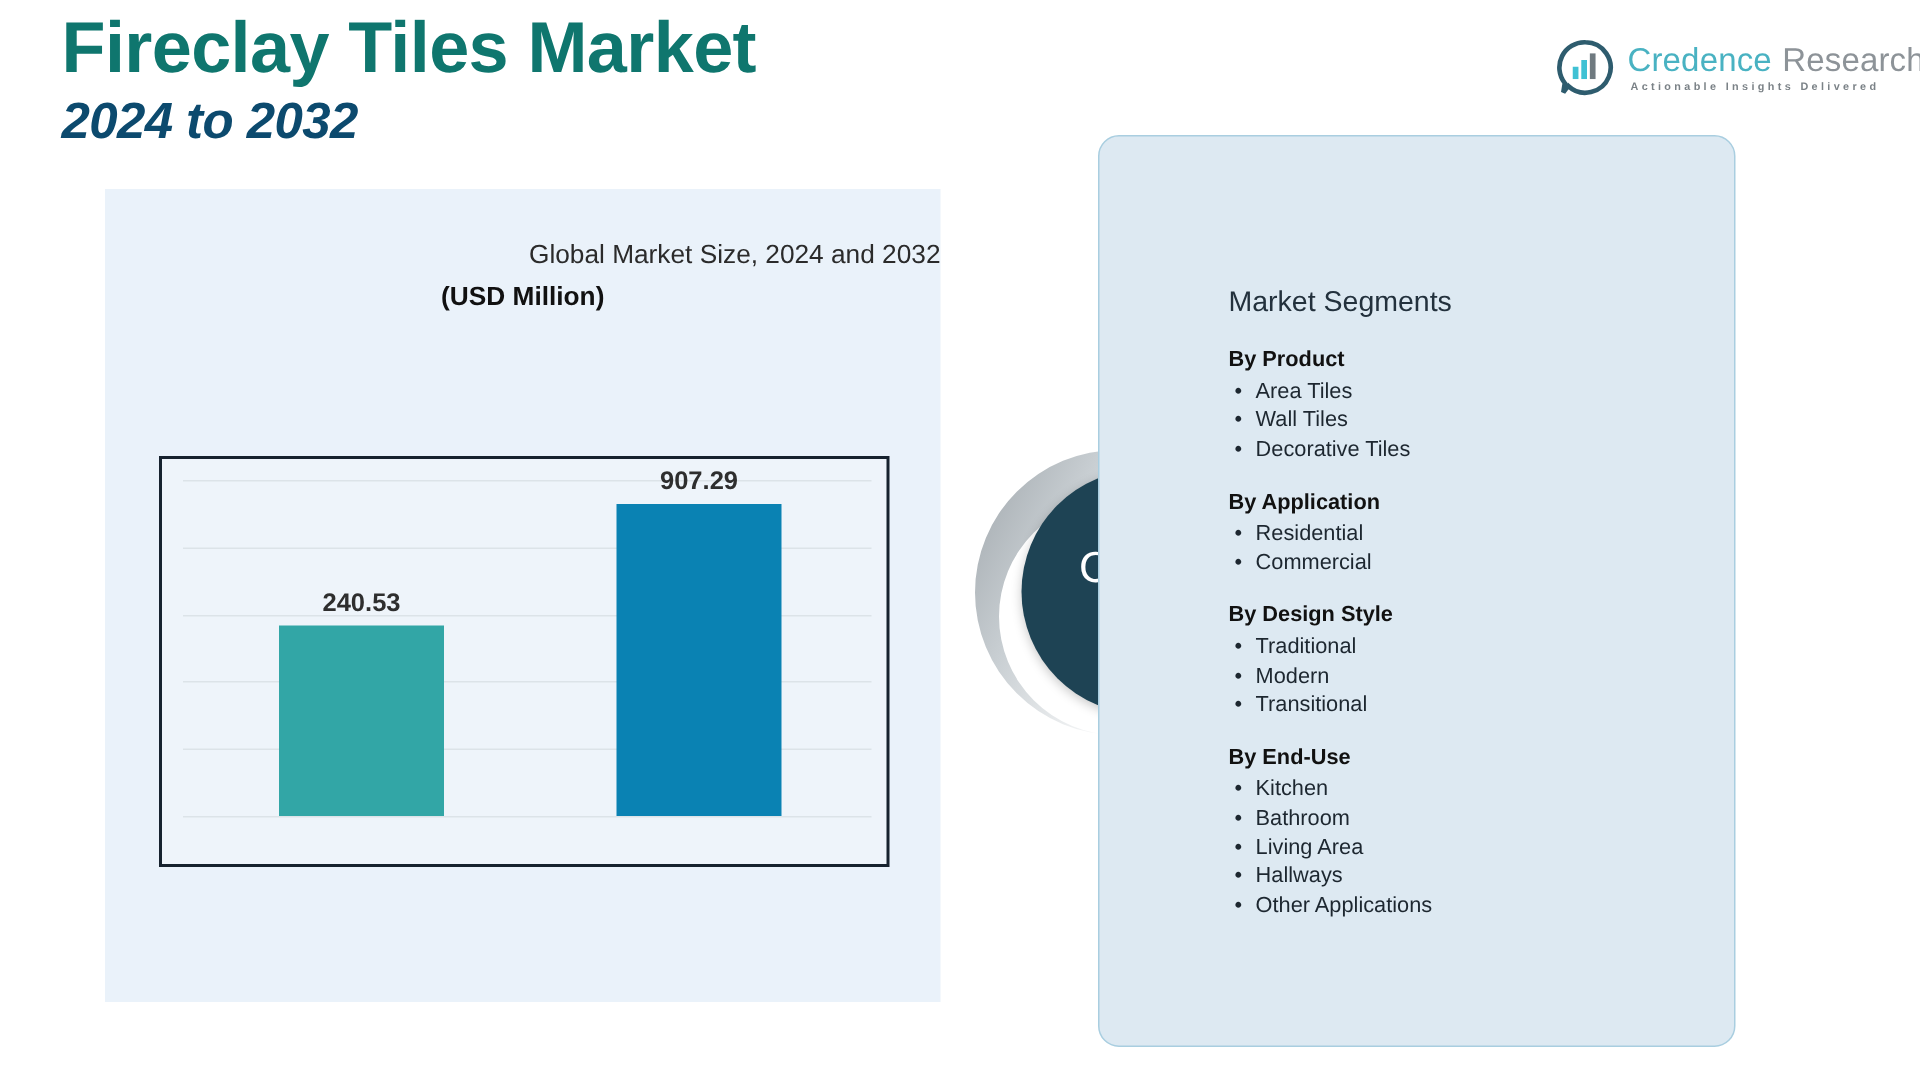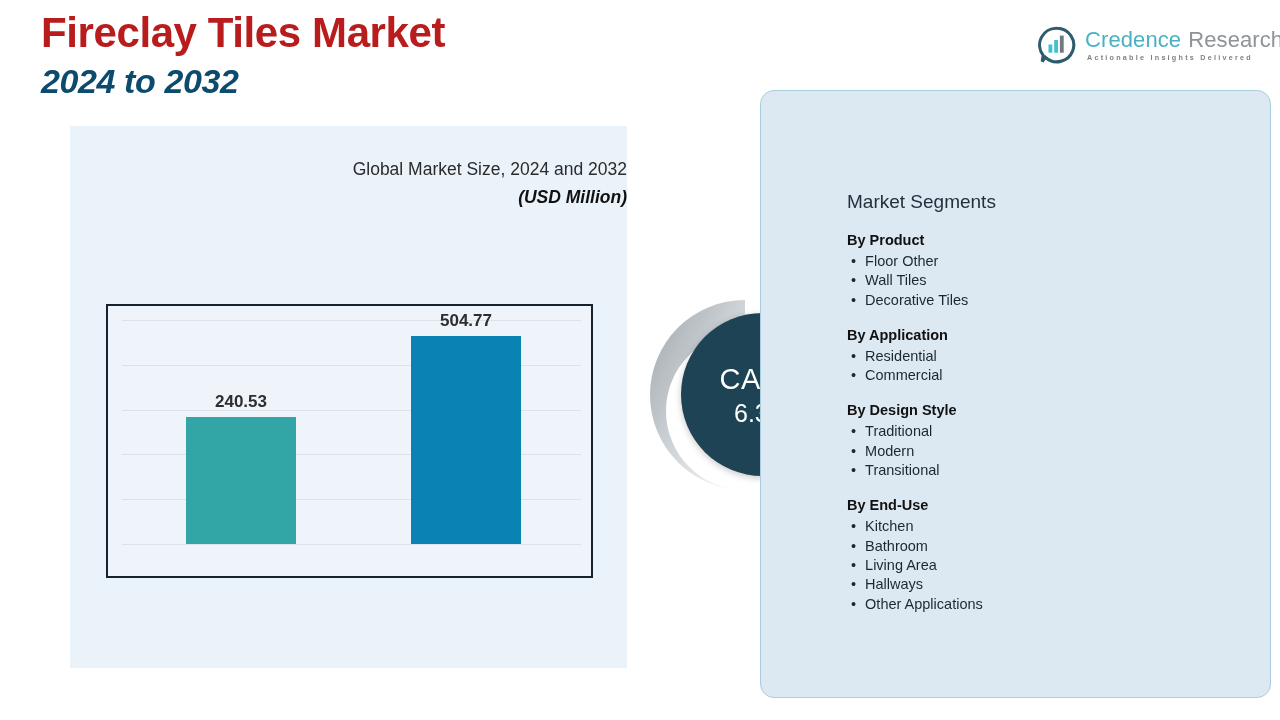--- a/index.html
+++ b/index.html
@@ -25,9 +25,9 @@
     left: 41px; top: 8px;
   }
   #title-main {
-    font-size: 42px;
-    font-weight: bold;
-    color: #b91c1c;
+    font-size: 48px;
+    font-weight: bold;
+    color: #0f766e;
     letter-spacing: -0.4px;
     line-height: 50px;
     white-space: nowrap;

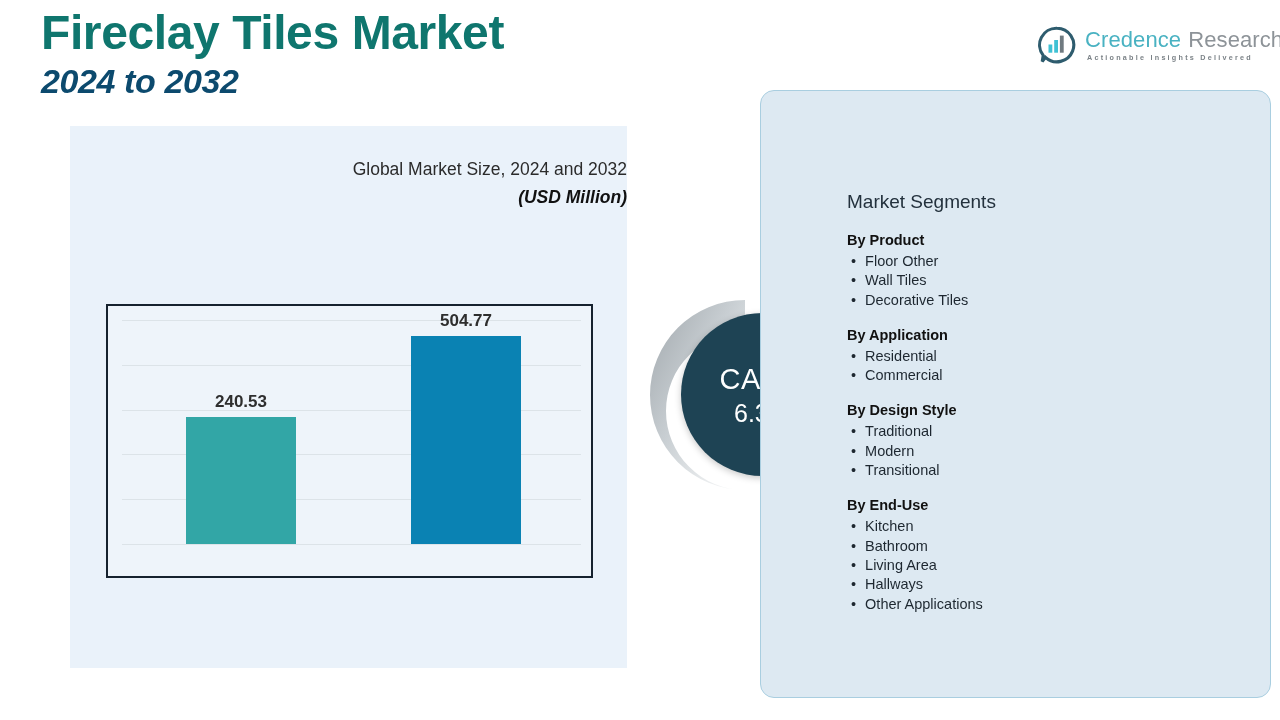--- a/index.html
+++ b/index.html
@@ -89,11 +89,10 @@
     position: absolute;
     left: 0; top: 61px;
     width: 557px;
-    text-align: right;
+    text-align: center;
     font-size: 17.5px;
     font-weight: bold;
     color: #111111;
-    font-style: italic;
   }
 
   #plot-frame {

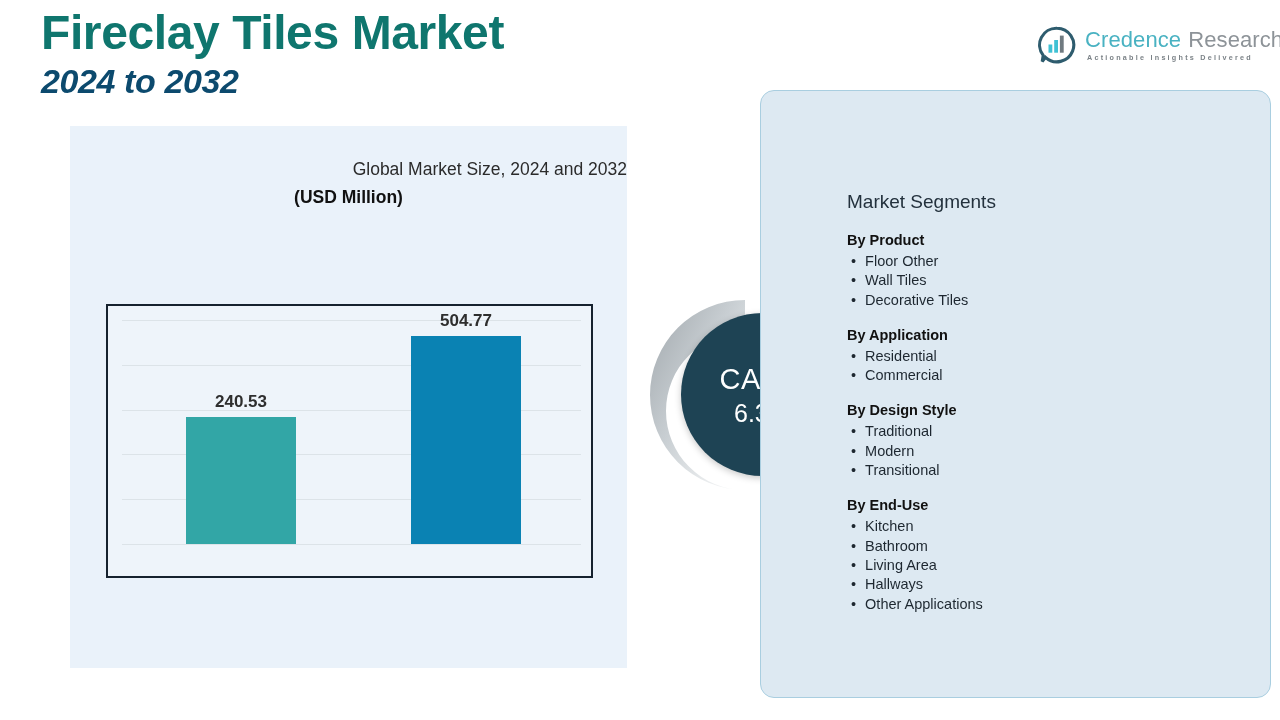--- a/index.html
+++ b/index.html
@@ -180,8 +180,8 @@
   
   #segments-panel {
     position: absolute;
-    left: 760px; top: 90px;
-    width: 511px; height: 608px;
+    left: 732px; top: 90px;
+    width: 425px; height: 608px;
     background: #dde9f2;
     border: 1px solid #a9cee0;
     border-radius: 14px;

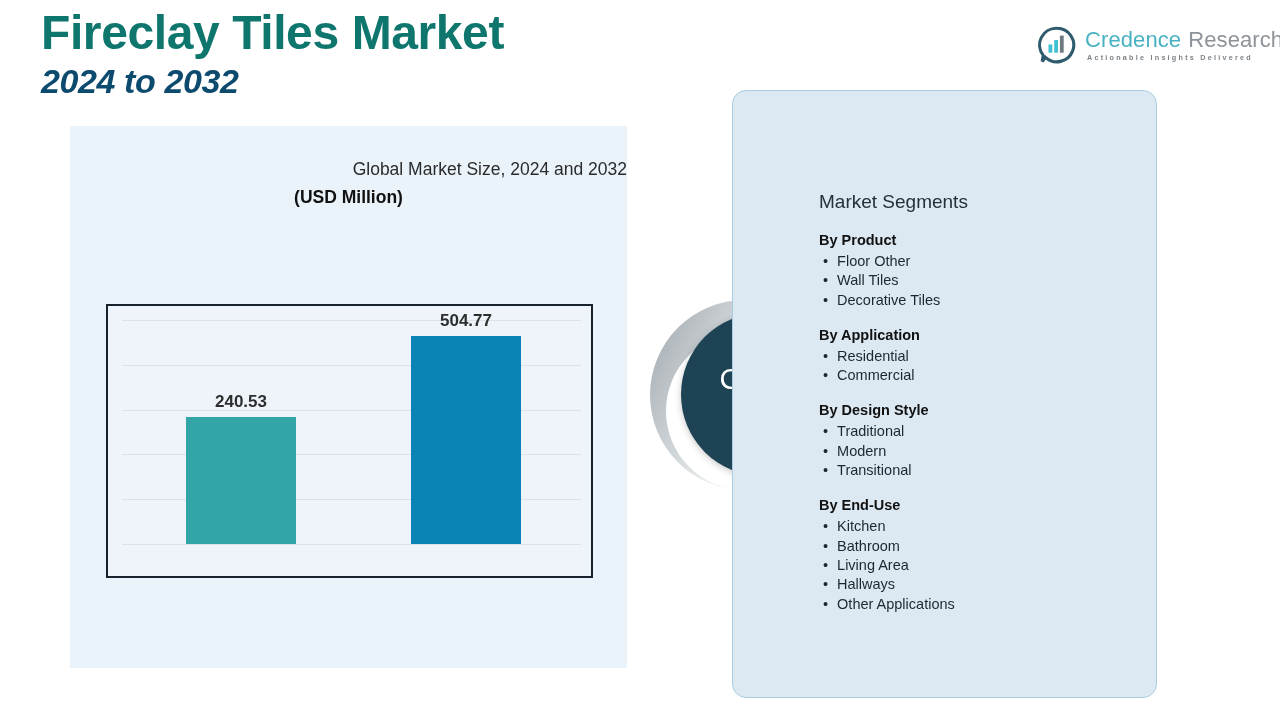--- a/index.html
+++ b/index.html
@@ -297,7 +297,7 @@
         <div class="segment-title">By Product</div>
         <div class="segment-item">
           <span class="bullet">•</span>
-          <span>Floor Other</span>
+          <span>Area Tiles</span>
         </div>
         <div class="segment-item">
           <span class="bullet">•</span>

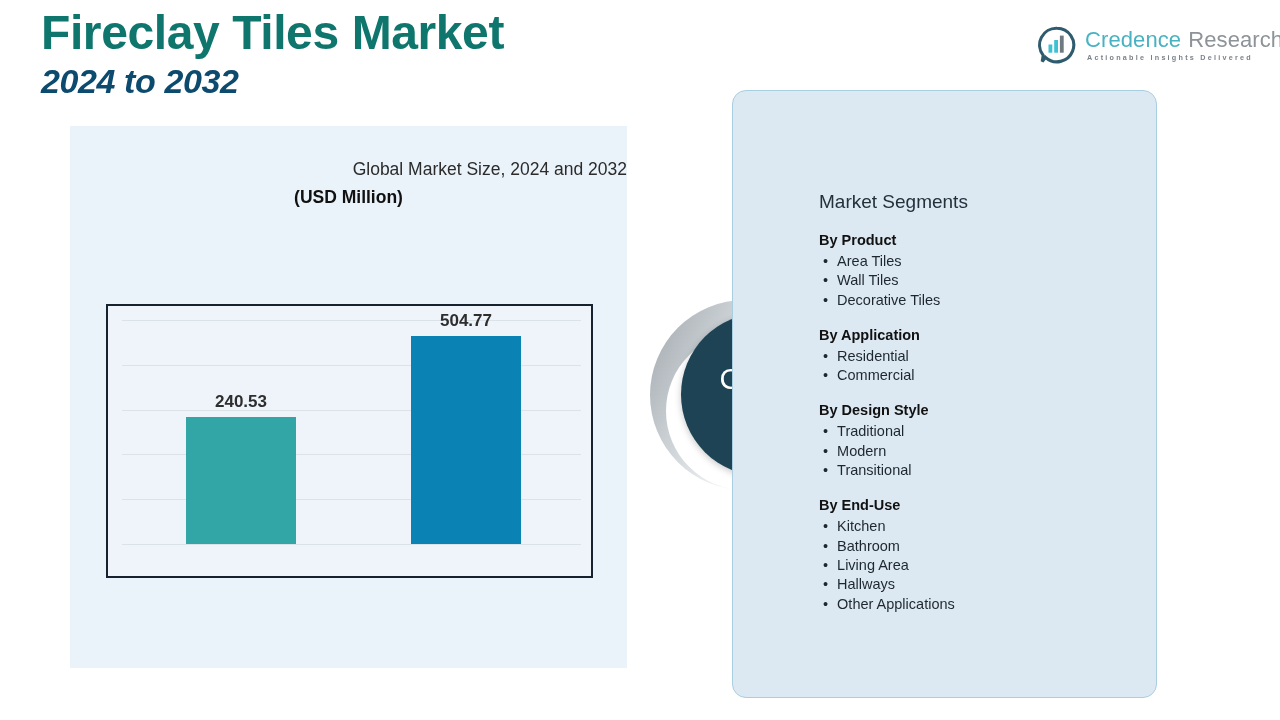--- a/index.html
+++ b/index.html
@@ -266,7 +266,7 @@
           </div>
           <div class="bar-group" style="left: 303px;">
             <div class="bar" style="height: 208px; background: rgb(10, 130, 179);"></div>
-            <div class="bar-value" style="bottom: 213px;">504.77</div>
+            <div class="bar-value" style="bottom: 213px;">907.29</div>
           </div>
         </div>
     </div>

